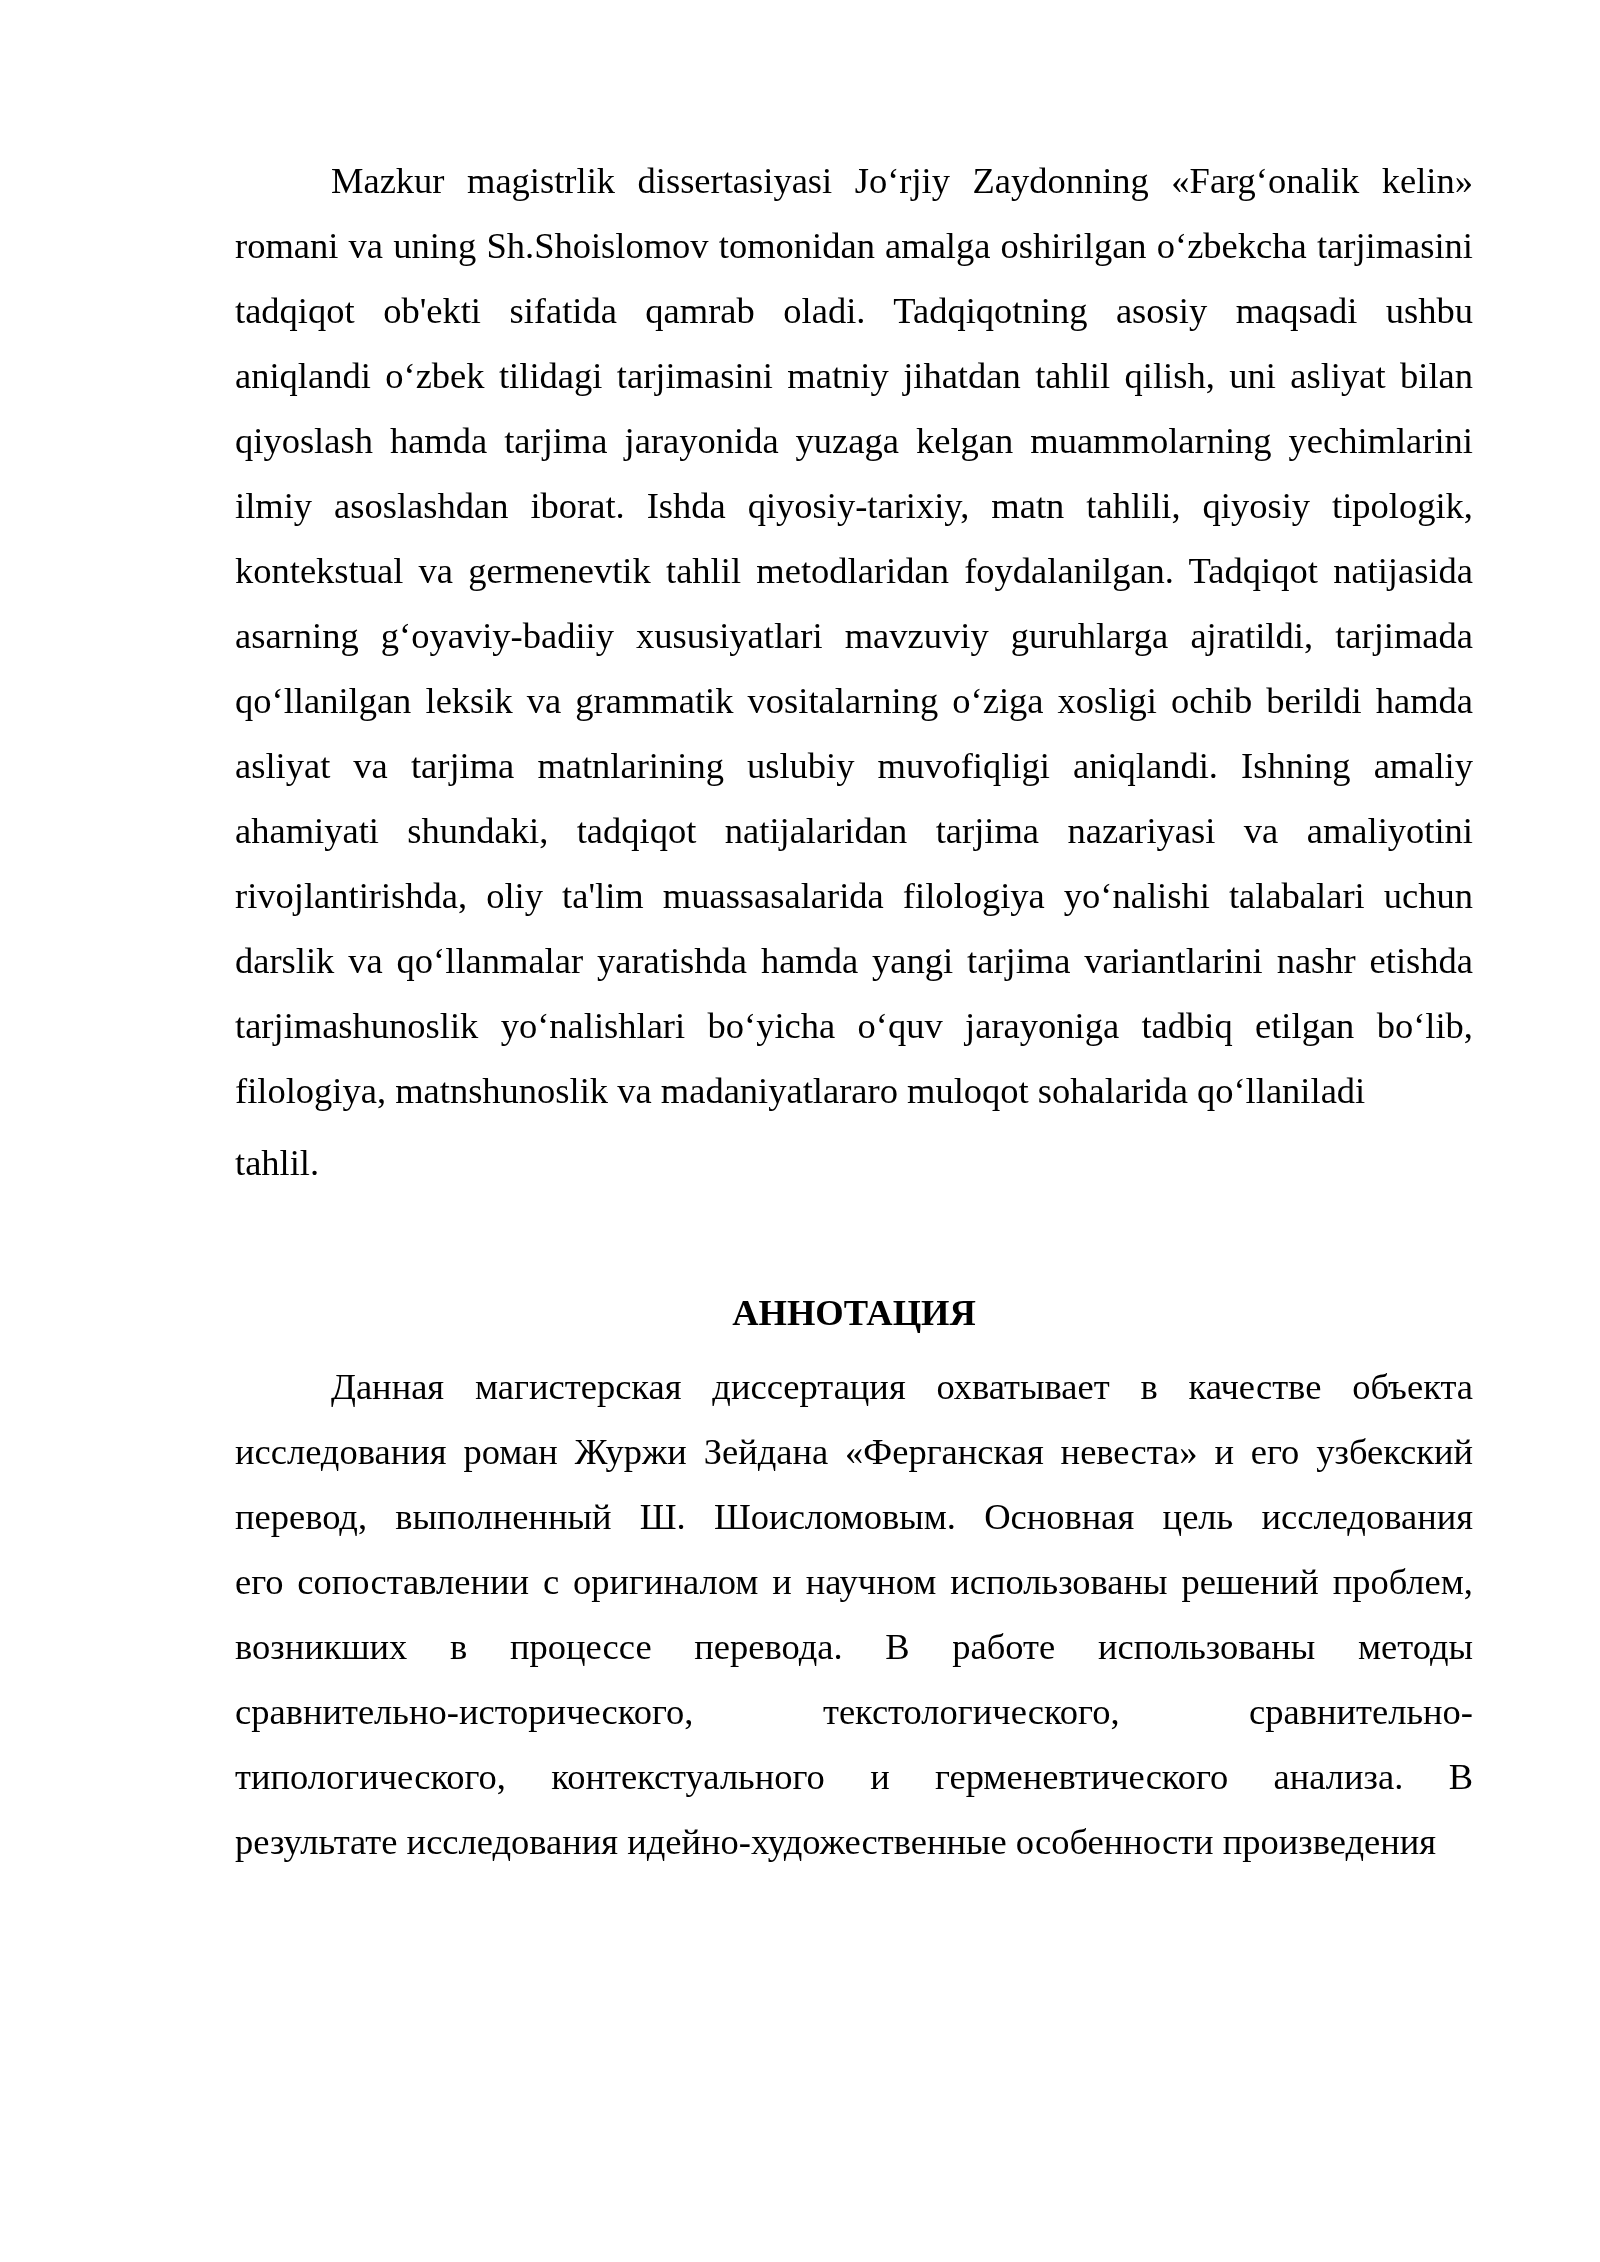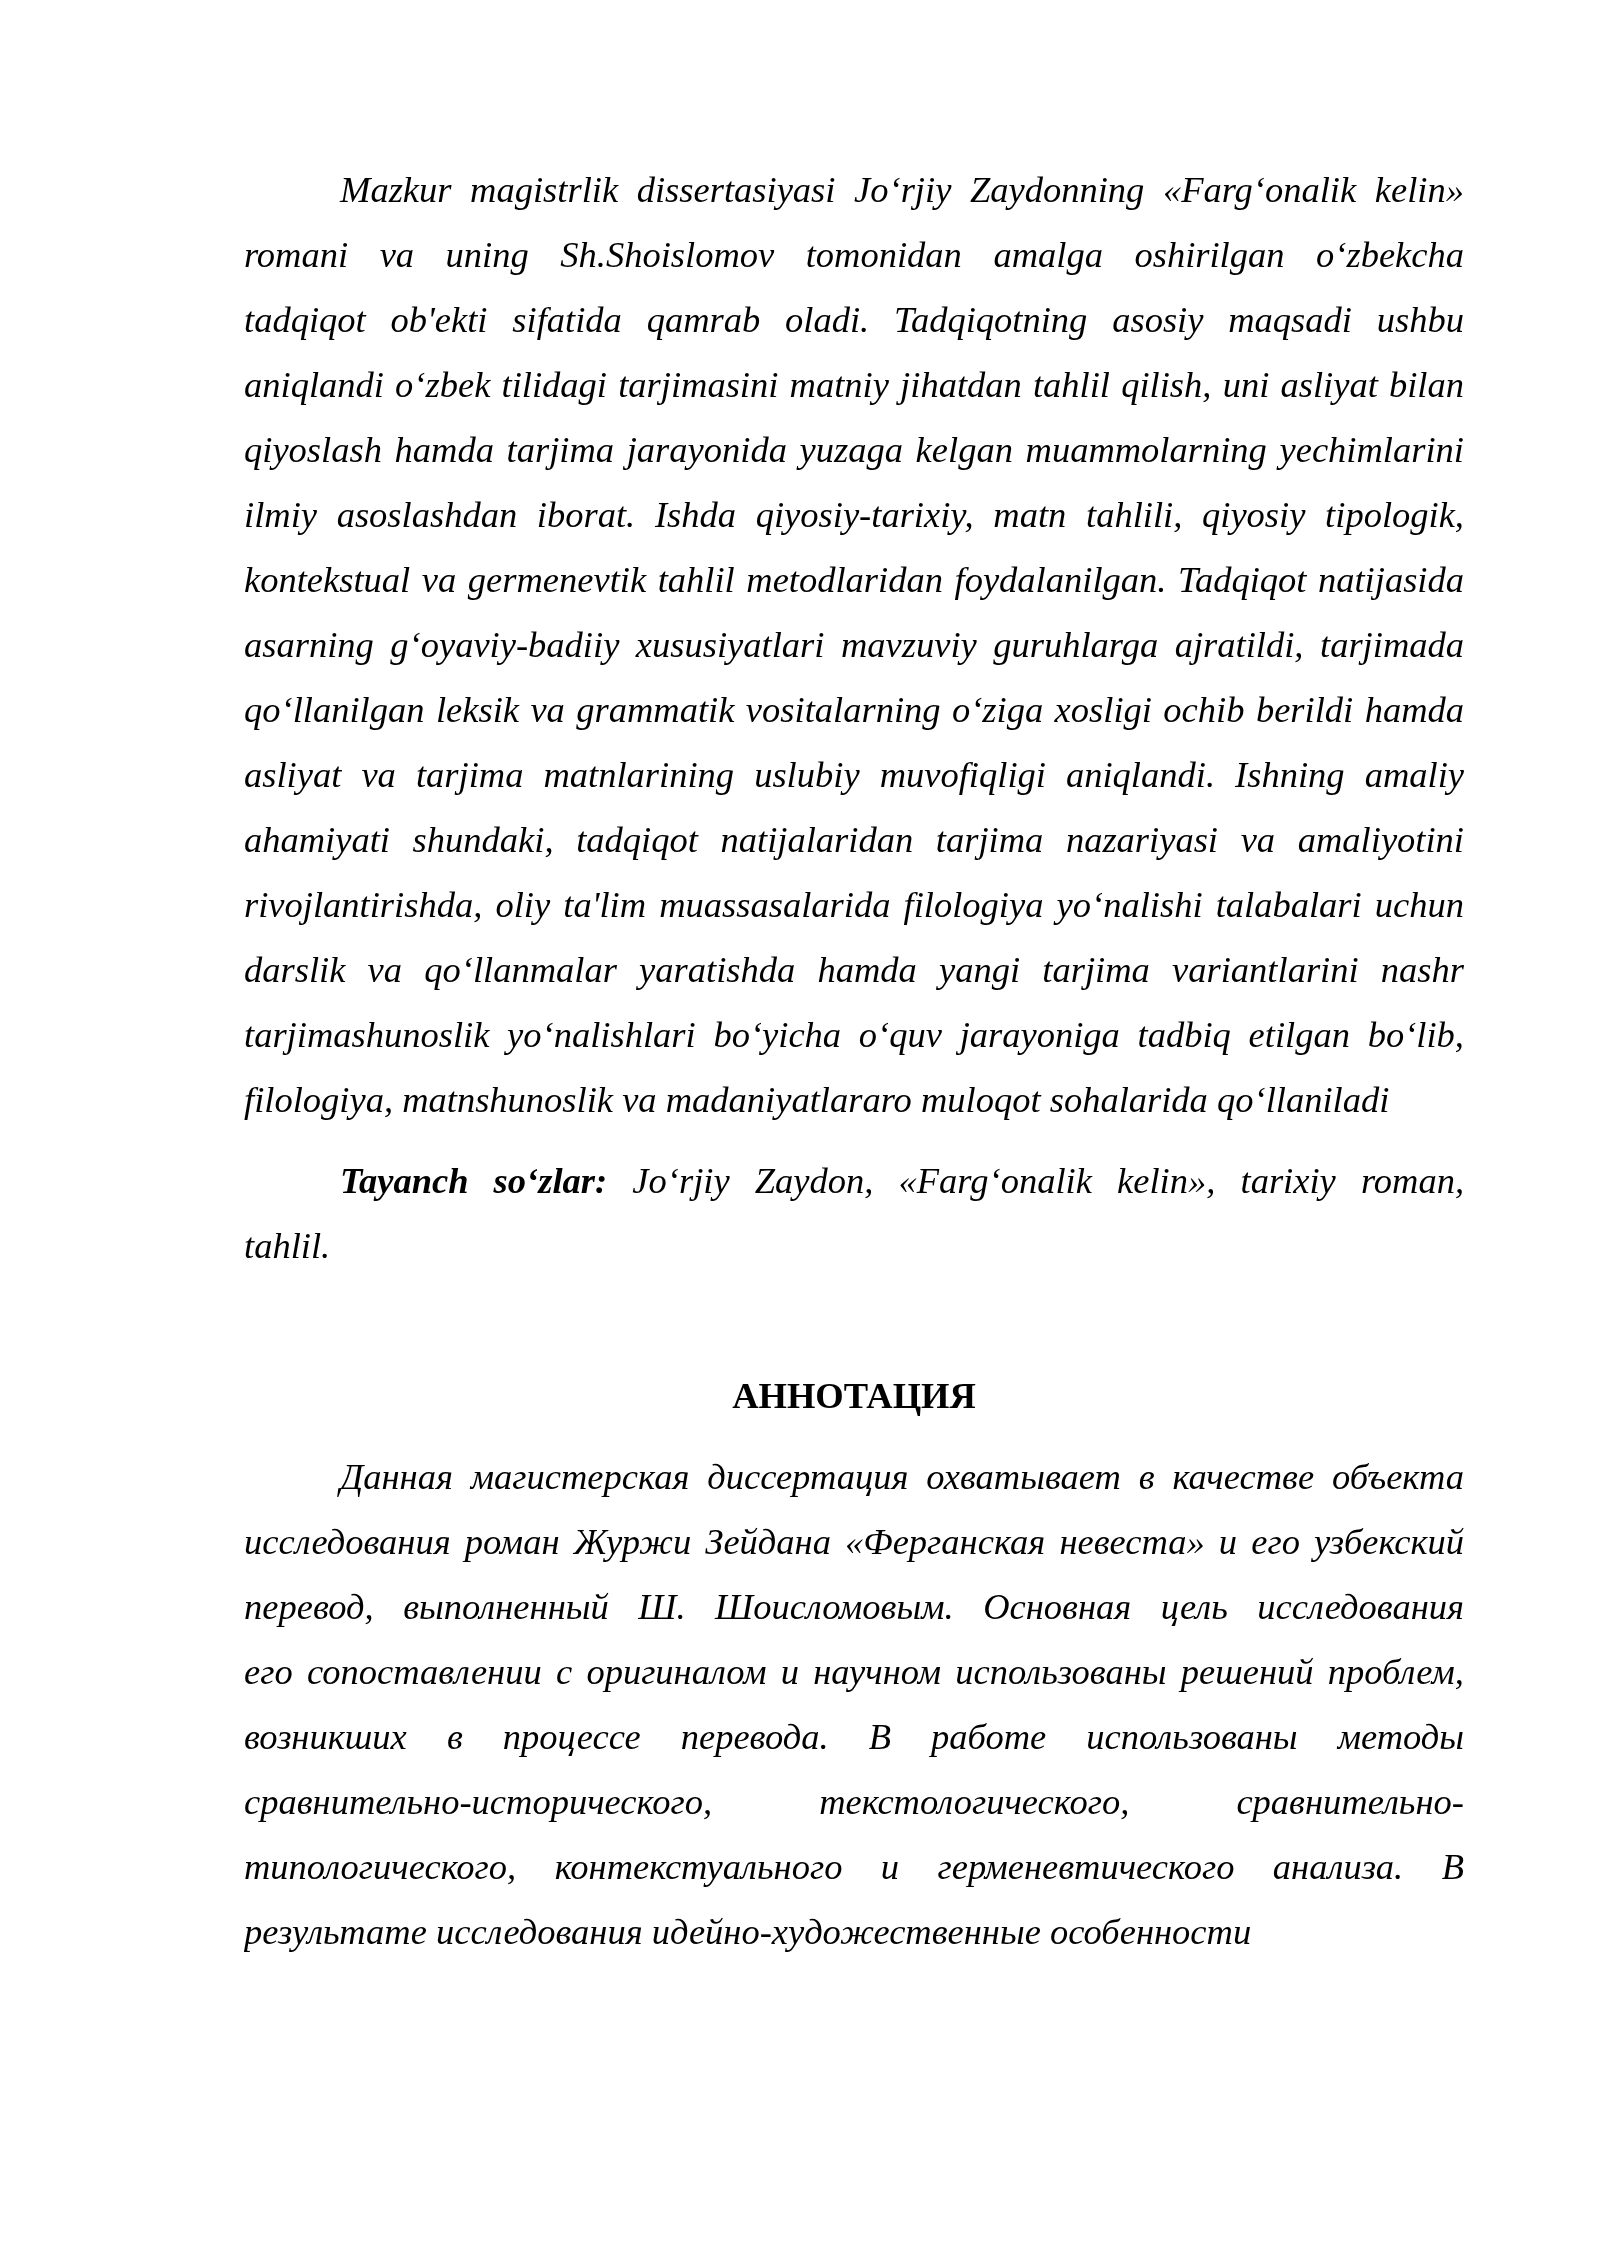--- a/index.html
+++ b/index.html
@@ -20,7 +20,7 @@
     overflow: hidden;
     background: #ffffff;
   }
-  .para { margin: 16px; font-style: italic; }
+  .para { margin: 7px; }
   .ln {
     height: 65px;
     overflow: hidden;

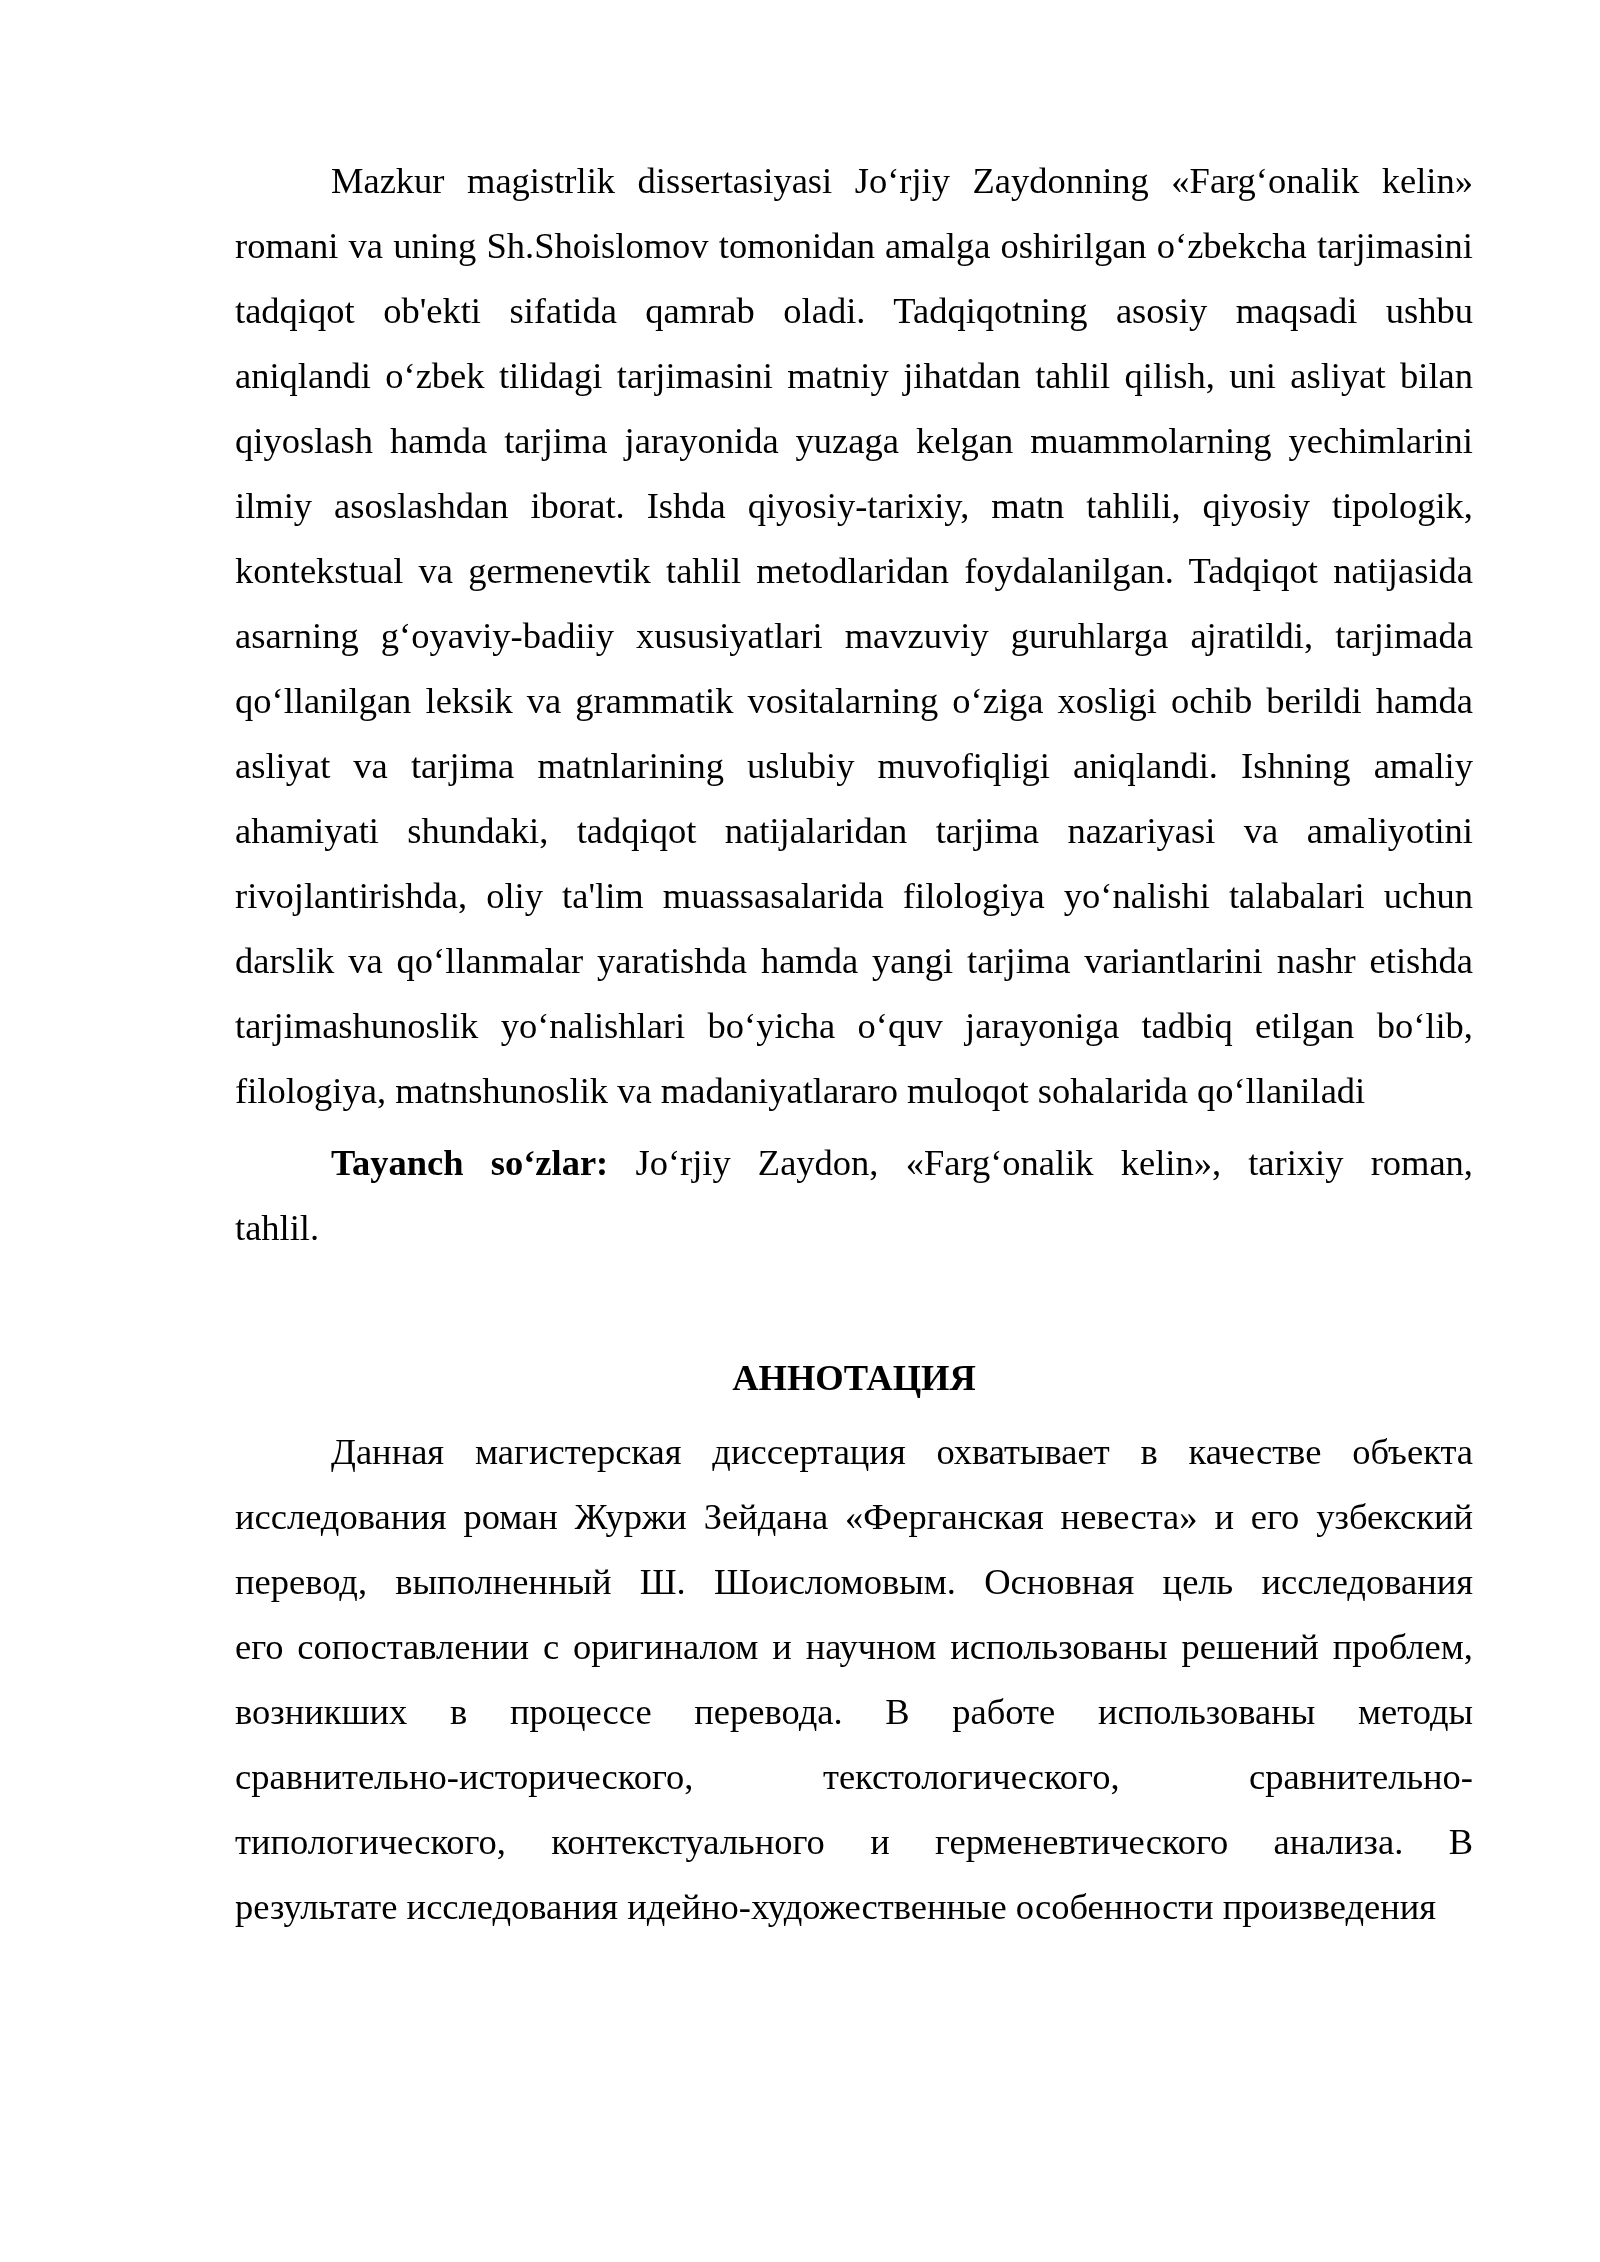--- a/index.html
+++ b/index.html
@@ -64,10 +64,6 @@
   </div>
 
   <div class="para">
-    <div class="ln j ind">
-      <span class="bold">Tayanch so‘zlar:</span>
-      <span>Jo‘rjiy Zaydon, «Farg‘onalik kelin», tarixiy roman,</span>
-    </div>
     <div class="ln">tahlil.</div>
   </div>
 

